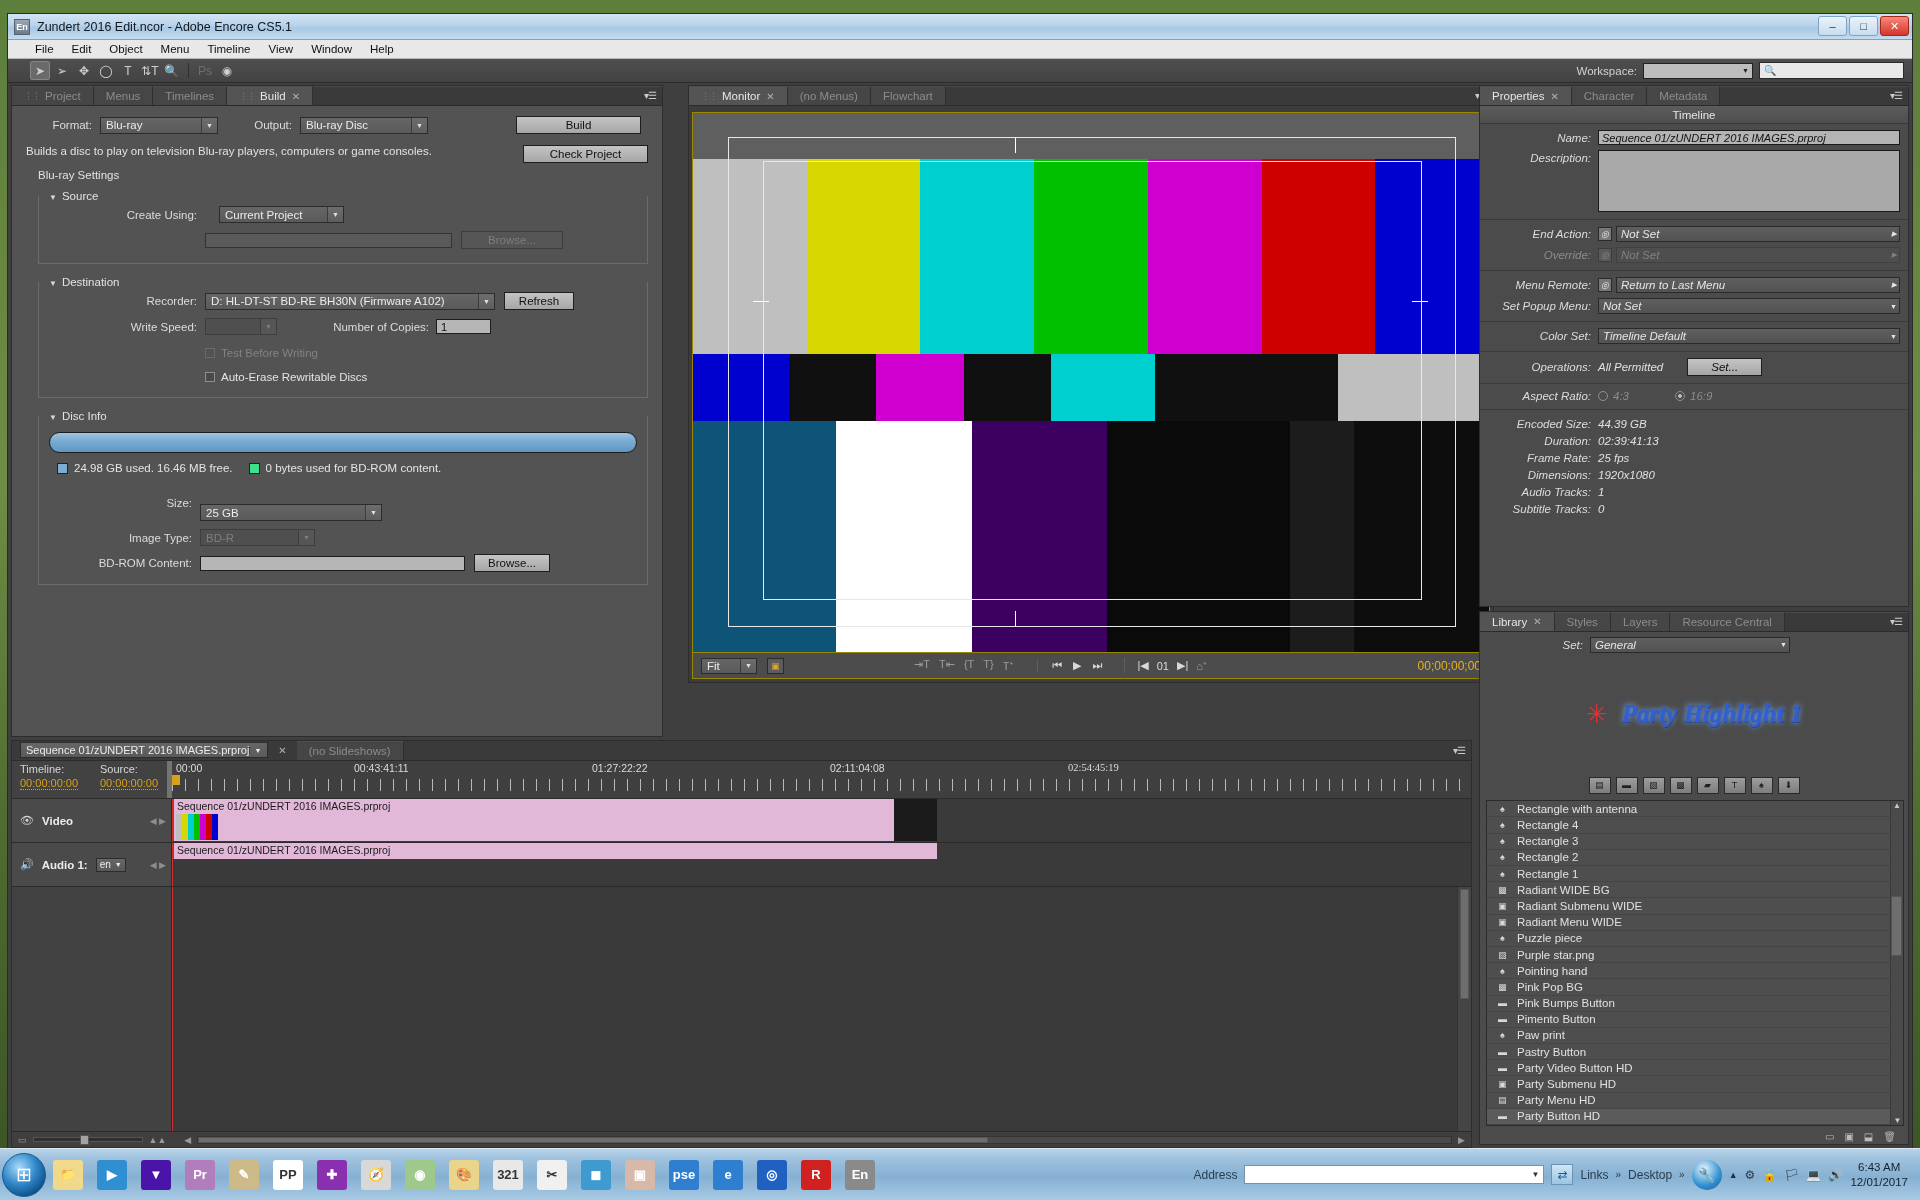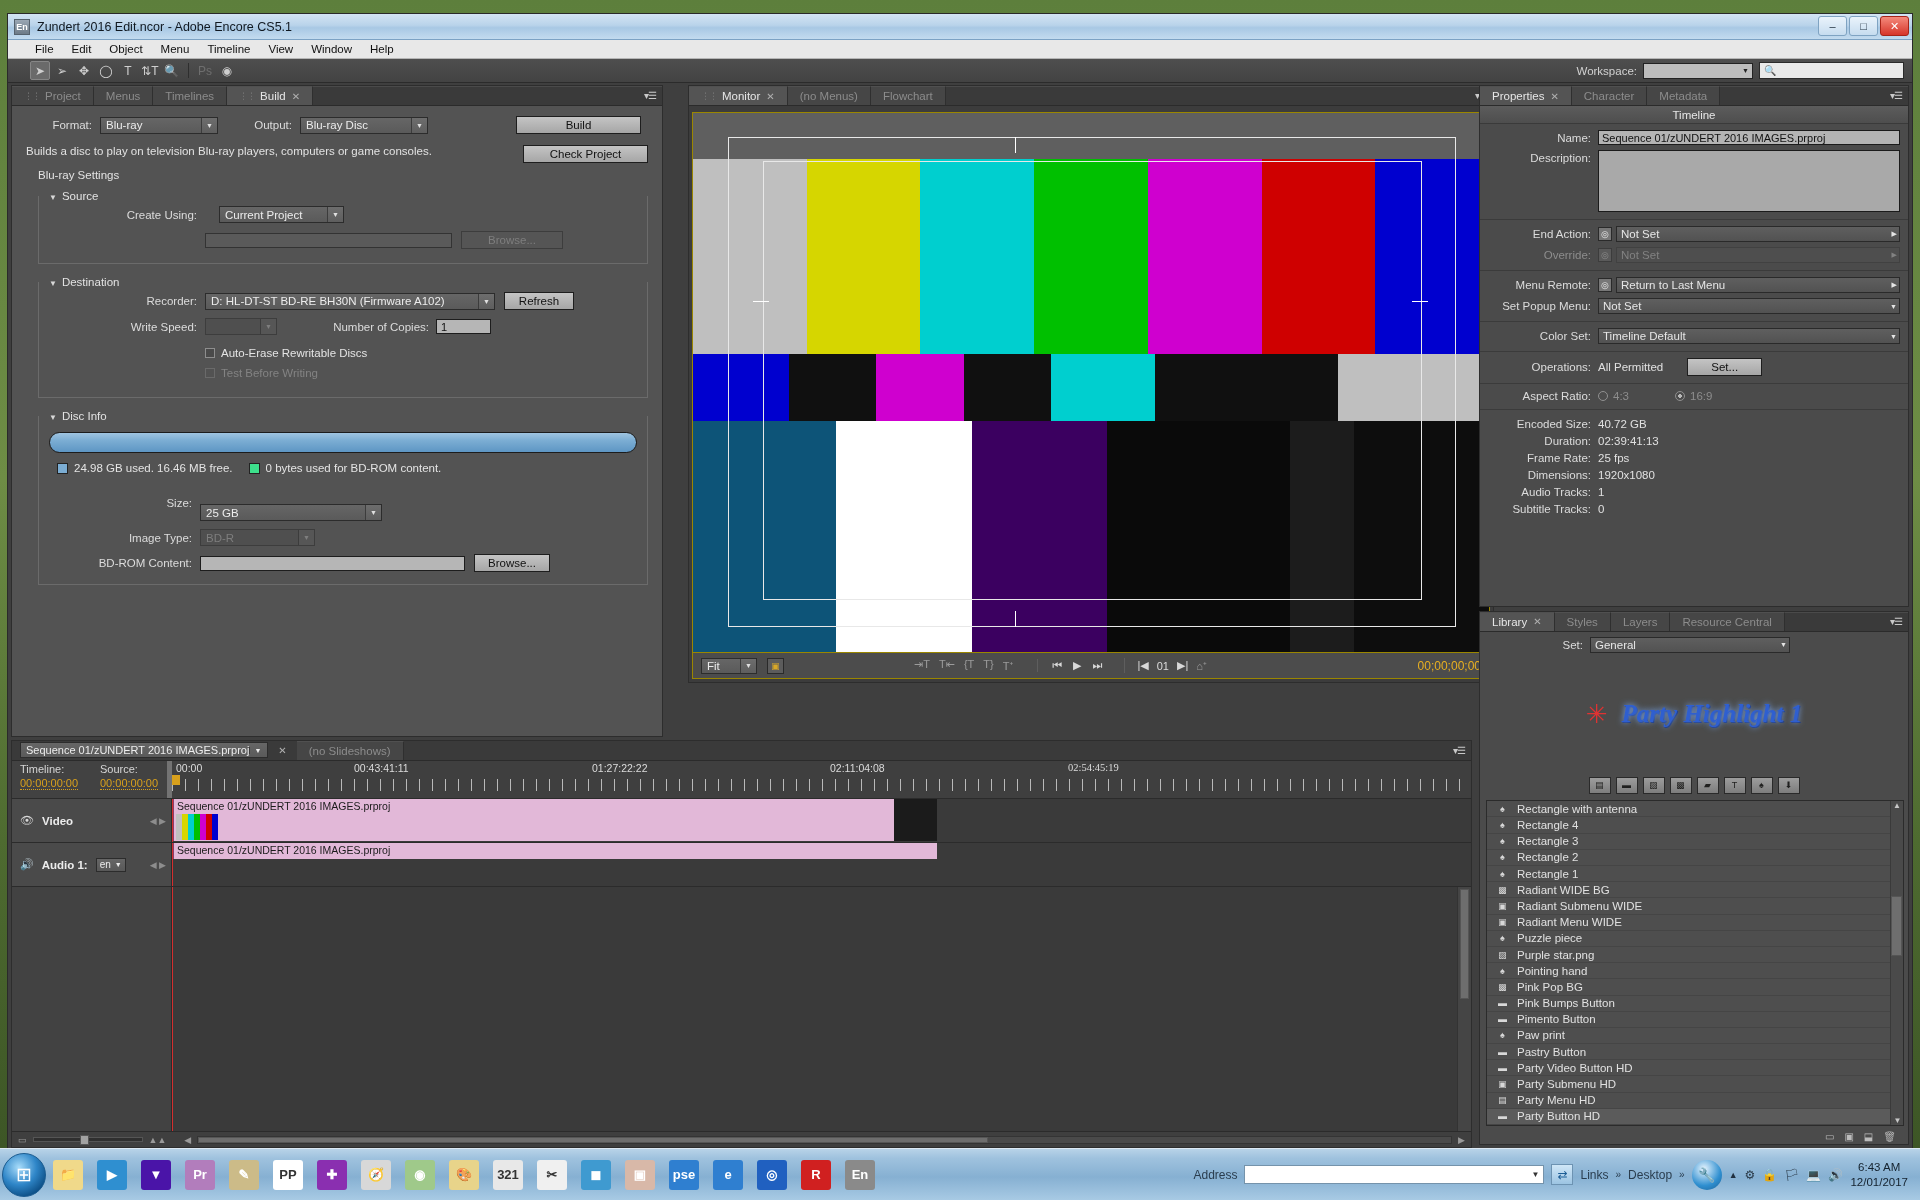--- a/index.html
+++ b/index.html
@@ -150,7 +150,7 @@
   .props { background:#4b4b4b; padding:0 0 6px 0; font-size:11.5px; color:#dcdcdc;}
   .phead { background:linear-gradient(#5c5c5c,#4e4e4e); height:18px; text-align:center;
     font-size:11.5px; color:#e6e6e6; line-height:18px; border-bottom:1px solid #3a3a3a;}
-  .prow { display:flex; align-items:center; padding:2.5px 8px 2.5px 0;}
+  .prow { display:flex; align-items:center; padding:2.5px 8px 2.5px 0;font-style:italic;}
   .plab { width:118px; text-align:right; padding-right:7px; color:#dcdcdc; font-size:11.5px;}
   .plab.dis { color:#8d8d8d;}
   .pval { flex:1; }

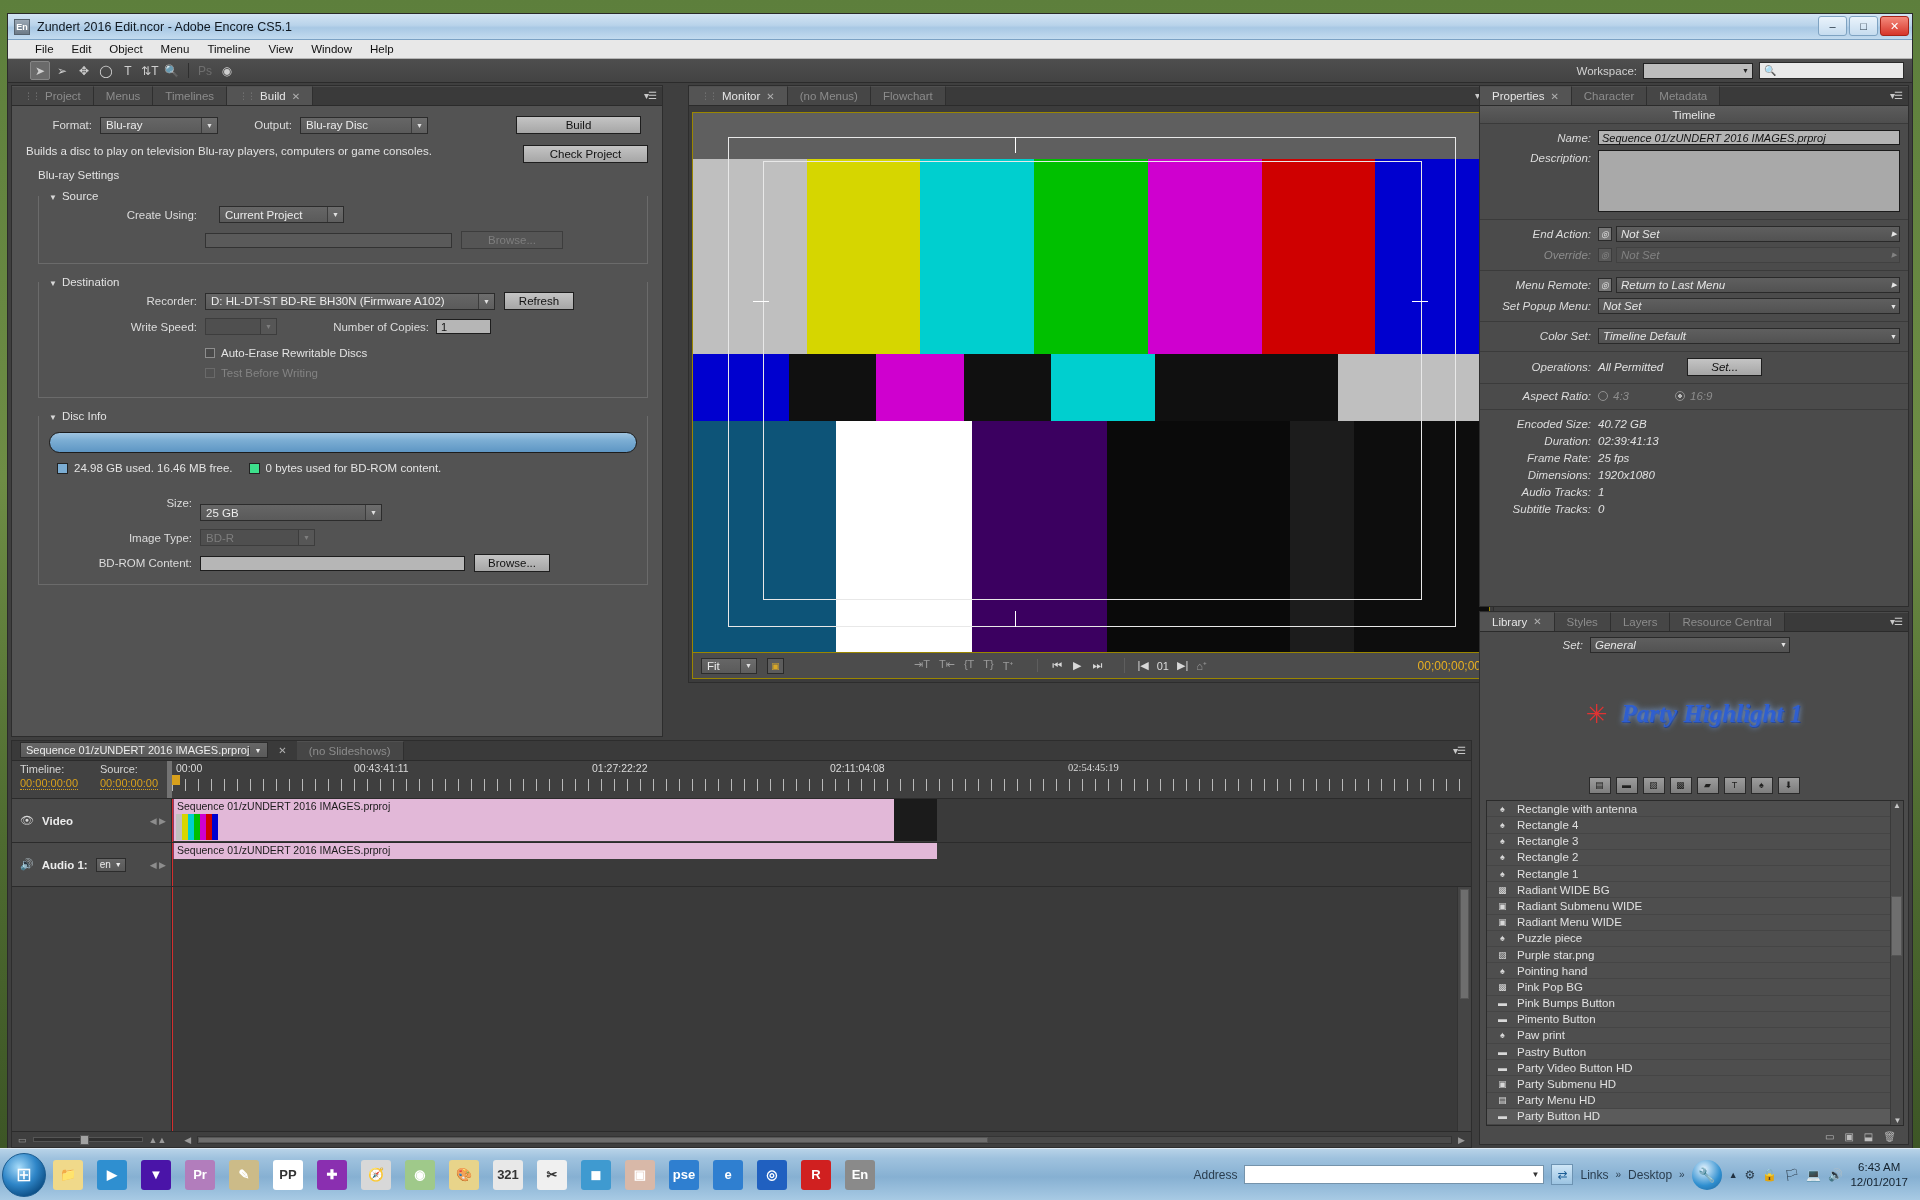--- a/index.html
+++ b/index.html
@@ -346,13 +346,13 @@
               <div class="lab" style="width:138px;margin-left:14px;">Number of Copies:</div>
               <div class="txtfield light" style="width:55px;margin-left:7px;font-size:11px;color:#111;display:flex;align-items:center;padding-left:4px;">1</div>
             </div>
+            <div class="row" style="margin-bottom:6px;">
+              <div style="width:150px;"></div>
+              <div style="margin-left:8px;"><span class="chk dis"></span><span class="chklabel dis">Test Before Writing</span></div>
+            </div>
             <div class="row" style="margin-bottom:2px;">
               <div style="width:150px;"></div>
               <div style="margin-left:8px;"><span class="chk"></span><span class="chklabel">Auto-Erase Rewritable Discs</span></div>
-            </div>
-            <div class="row" style="margin-bottom:6px;">
-              <div style="width:150px;"></div>
-              <div style="margin-left:8px;"><span class="chk dis"></span><span class="chklabel dis">Test Before Writing</span></div>
             </div>
           </fieldset>
 

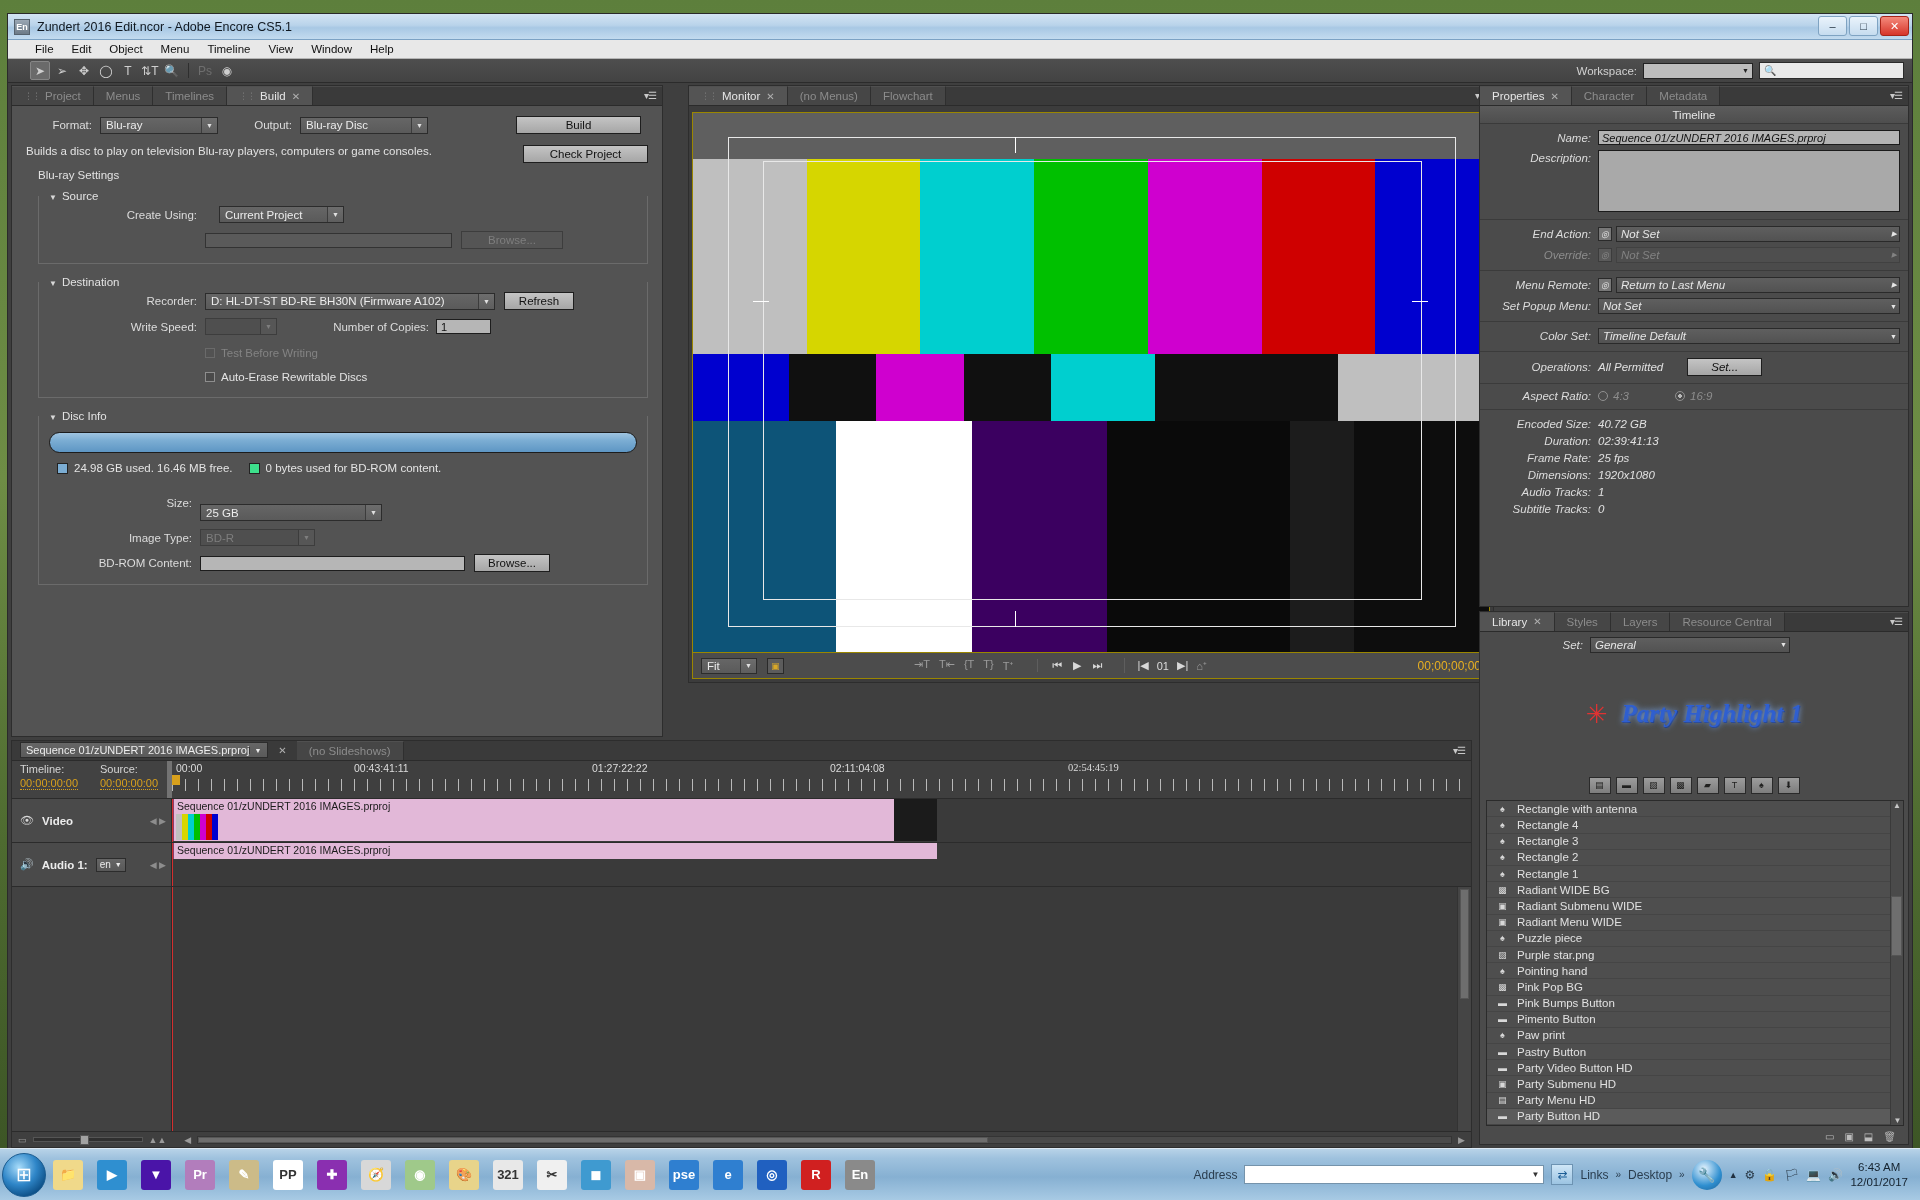--- a/index.html
+++ b/index.html
@@ -689,7 +689,7 @@
 
           <div class="prow" style="padding-top:4px;">
               <div class="plab">Encoded Size:</div>
-              <div class="pval pstatic">40.72 GB</div>
+              <div class="pval pstatic">44.39 GB</div>
             </div>
           <div class="prow">
               <div class="plab">Duration:</div>

